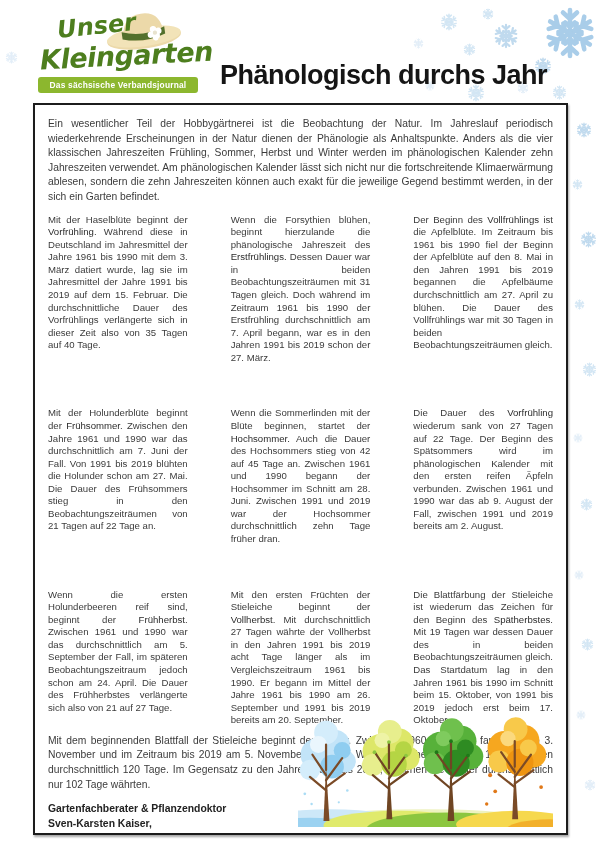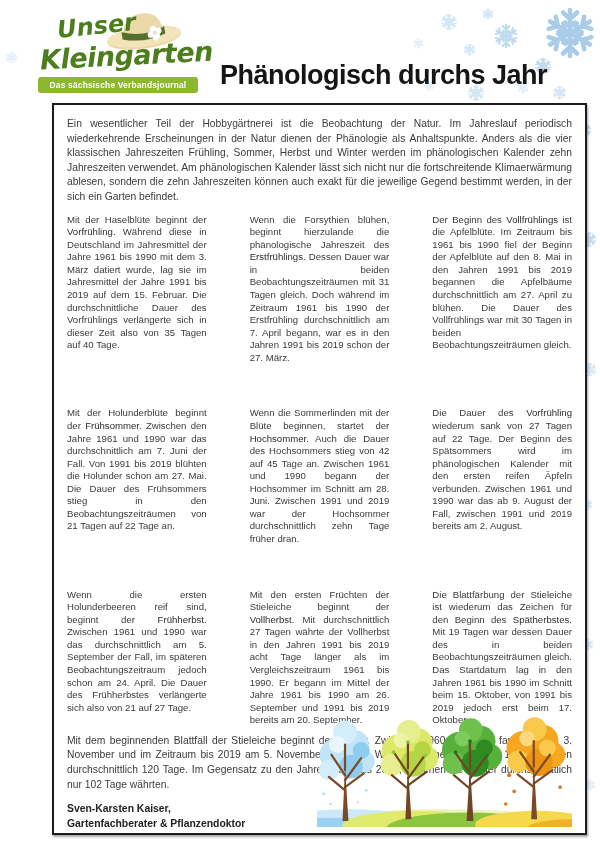--- a/index.html
+++ b/index.html
@@ -27,7 +27,7 @@
   .main-box{position:absolute;left:33px;top:103px;width:535px;height:732px;z-index:1;
     background:#fff;border:2px solid #1c1c1c;box-sizing:border-box;
     padding:10px 13px 6px 13px;display:flex;flex-direction:column;overflow:hidden;
-    box-shadow:1px 2px 2px rgba(0,0,0,.35);margin-left:19px;}
+    box-shadow:1px 2px 2px rgba(0,0,0,.35);}
   p{margin:0;}
   .intro{font-size:10.3px;line-height:1.42;text-align:justify;color:#3b3b3b;margin:2px 0 9px;}
   .cols{display:grid;grid-template-columns:repeat(3,1fr);column-gap:13px;row-gap:9px;gap:43px;}

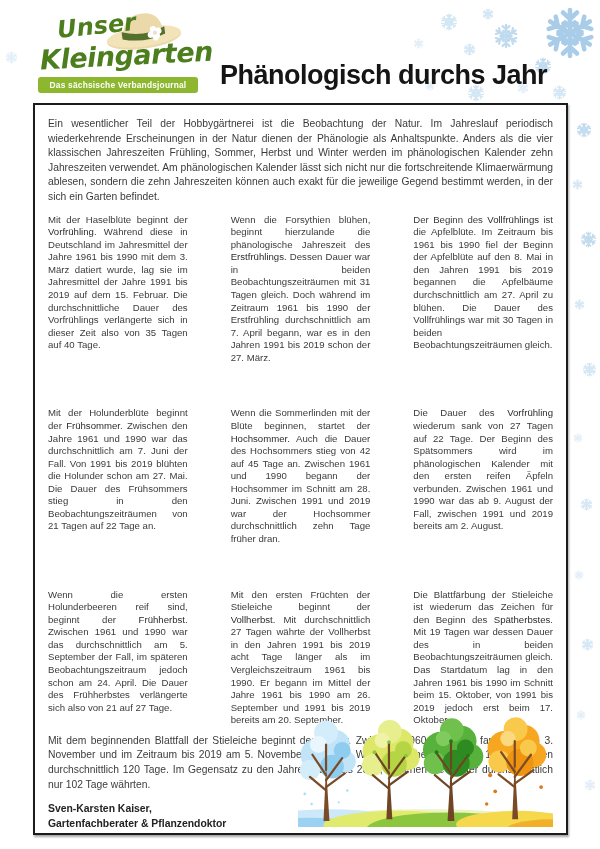--- a/index.html
+++ b/index.html
@@ -150,8 +150,8 @@
     <div class="bottom">
       <div class="bottom-left">
         <div class="signature">
+          <div>Gartenfachberater &amp; Pflanzendoktor</div>
           <div>Sven-Karsten Kaiser,</div>
-          <div>Gartenfachberater &amp; Pflanzendoktor</div>
         </div>
         <div class="promo">
           <div class="badge">

